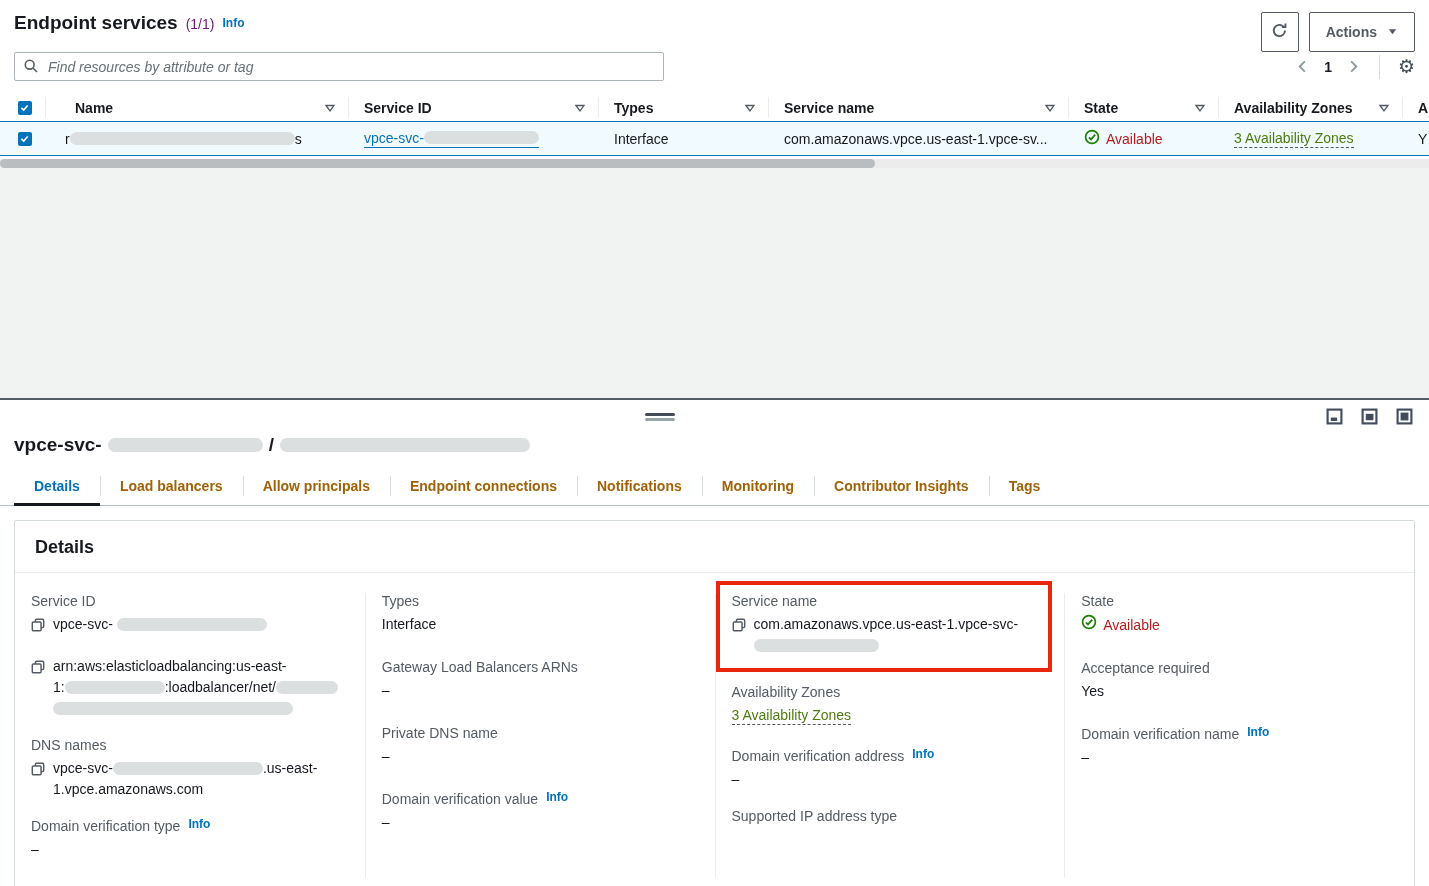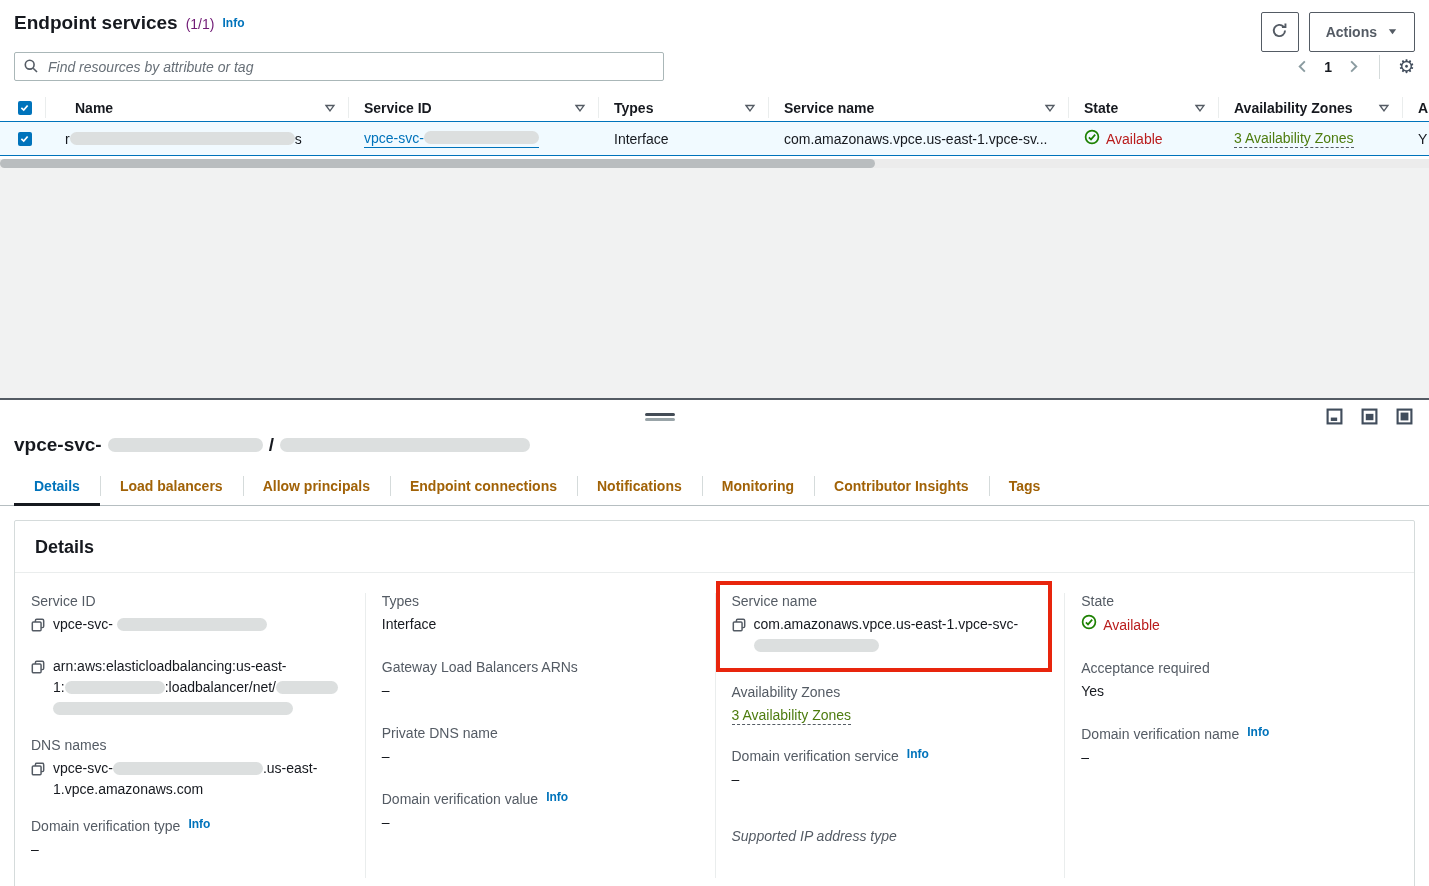--- a/index.html
+++ b/index.html
@@ -399,7 +399,7 @@
         </div>
         <div class="field" style="margin-top:22px;">
           <div class="f-label">
-            <span>Domain verification service</span>
+            <span>Domain verification address</span>
             <span class="info-link">Info</span>
           </div>
           <div class="f-value mono-dash">–</div>

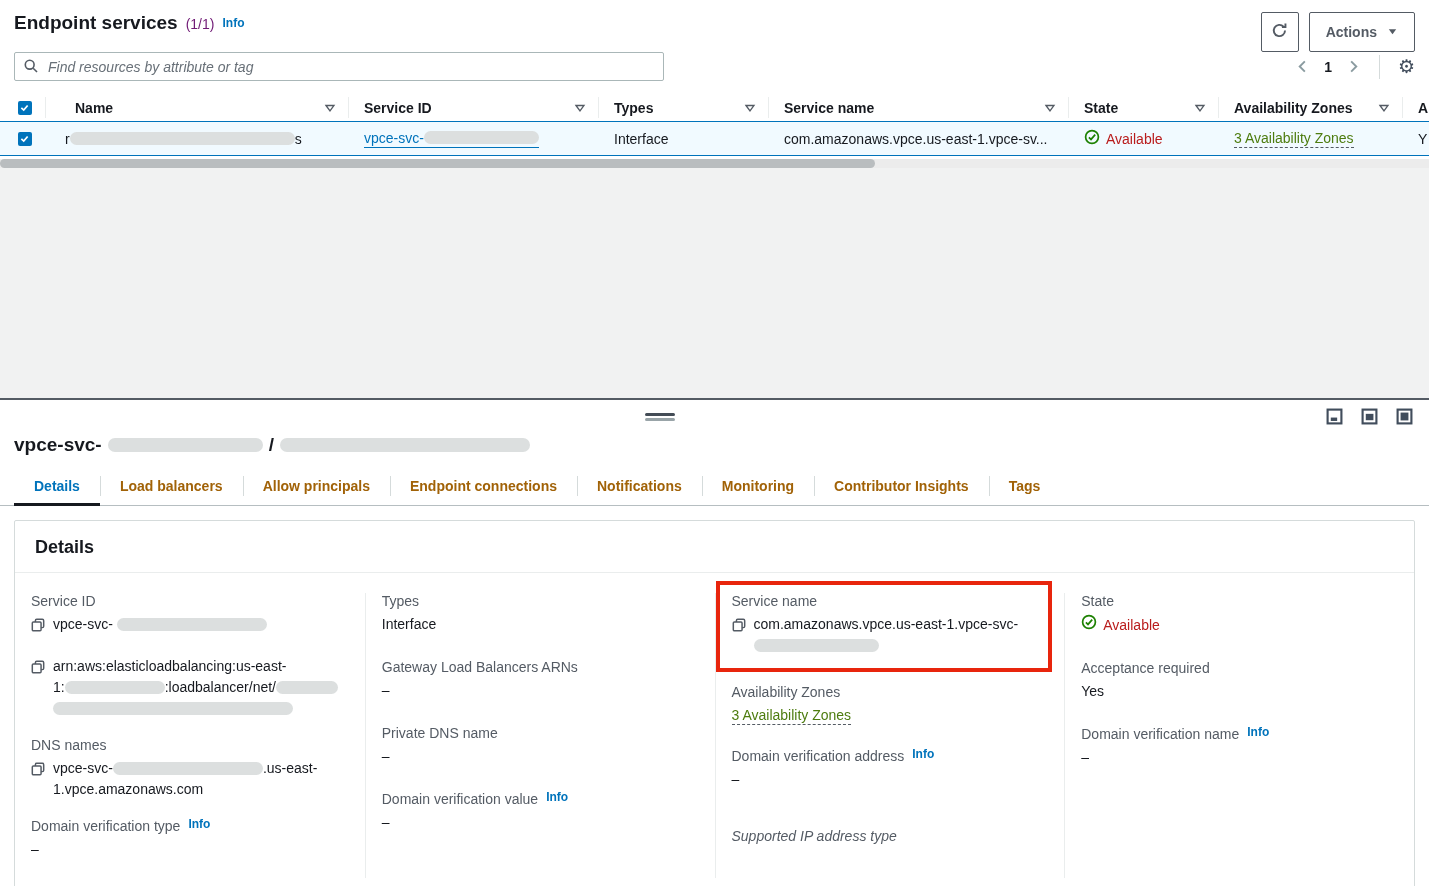--- a/index.html
+++ b/index.html
@@ -404,7 +404,7 @@
           </div>
           <div class="f-value mono-dash">–</div>
         </div>
-        <div class="field" style="margin-top:38px;font-style:italic;">
+        <div class="field" style="margin-top:18px;">
           <div class="f-label">Supported IP address type</div>
         </div>
       </div>

